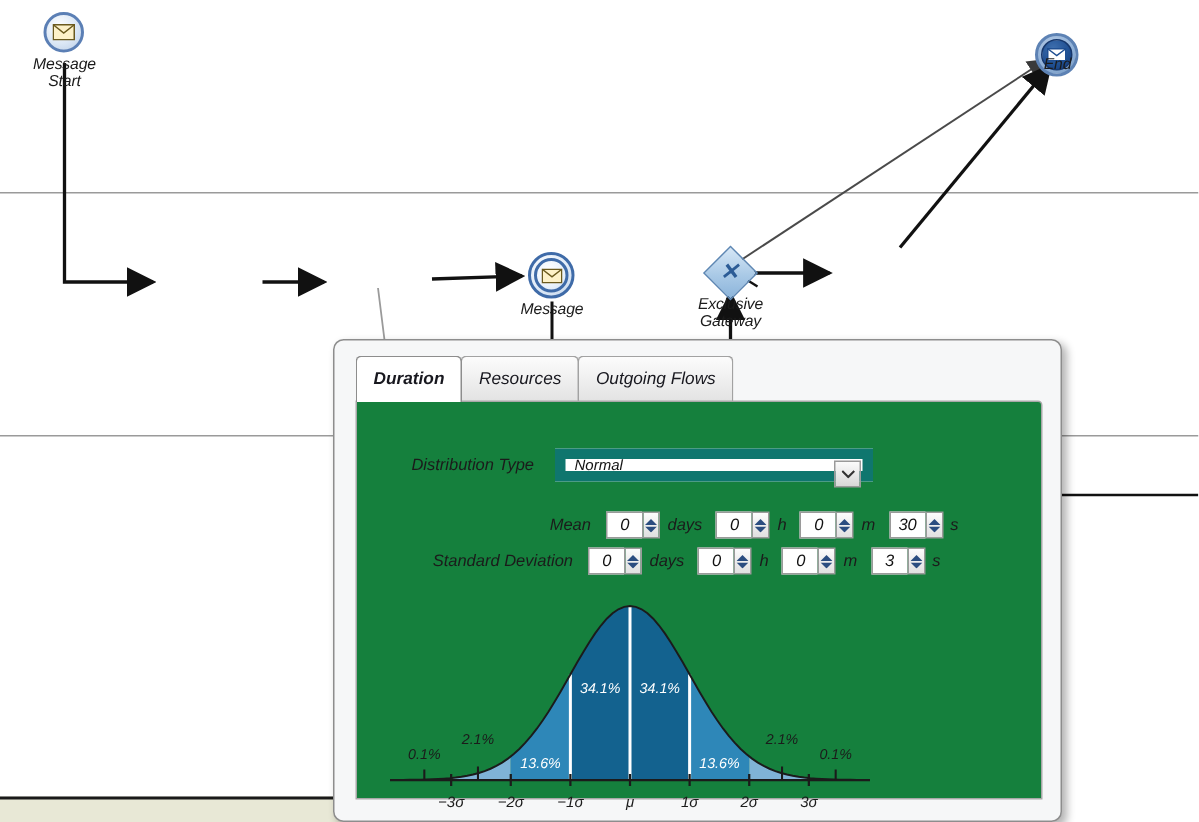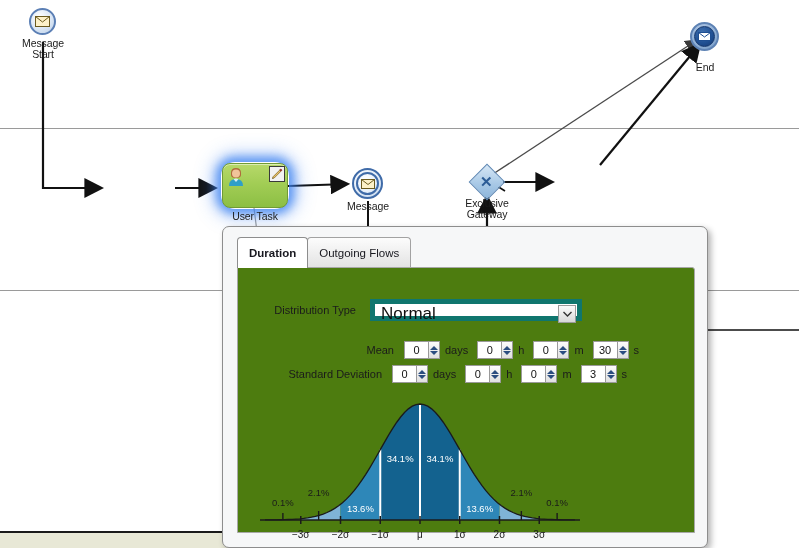--- a/index.html
+++ b/index.html
@@ -14,6 +14,7 @@
     position: relative;
     width: 799px; height: 392px;
     background: #ffffff;
+    font-style: italic;
   }
 
   

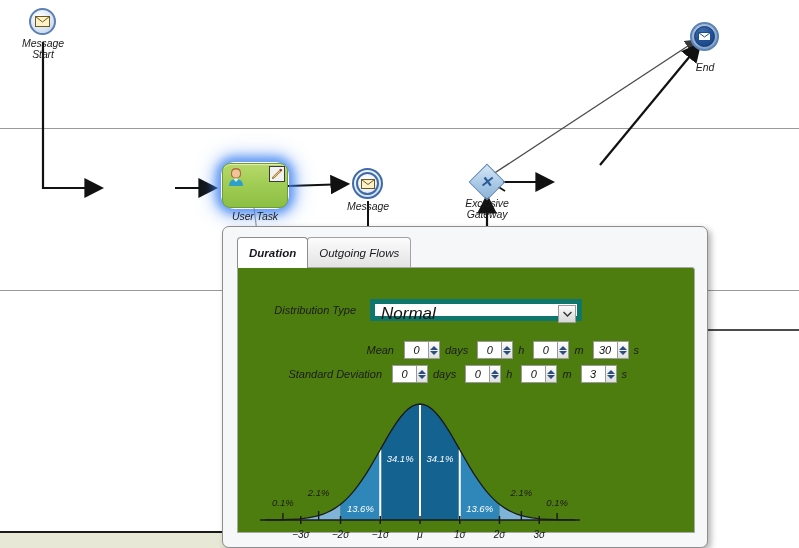--- a/index.html
+++ b/index.html
@@ -346,7 +346,7 @@
         </svg>
       </div>
     </div>
-    <div class="node-label" style="left:1px; top:40px; width:28px;">End</div>
+    <div class="node-label" style="left:1px; top:16px; width:28px;">End</div>
   </div>
 
   <div id="dialog">

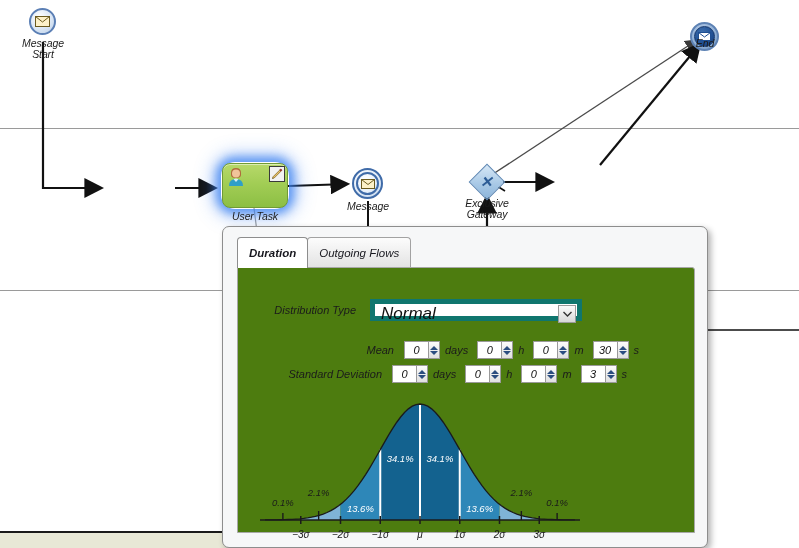--- a/index.html
+++ b/index.html
@@ -295,25 +295,6 @@
   </div>
 
 
-  <div class="node" style="left:222px; top:163px;">
-    <div class="glow" style="left:-1px; top:-1px; width:68px; height:47px;"></div>
-    <div class="task task-user" style="position:relative; z-index:2;">
-      <svg width="18" height="20" viewBox="0 0 18 20" style="position:absolute;left:4px;top:3px;">
-        <path d="M4,6 Q4,1 9,1 Q14,1 14,6 L14,8 Q14,11 9,11 Q4,11 4,8 Z" fill="#b06a3b"></path>
-        <circle cx="9" cy="6.5" r="4" fill="#f0c49a"></circle>
-        <path d="M2,19 Q2,12 9,12 Q16,12 16,19 Z" fill="#2f9fc7"></path>
-        <path d="M6.6,12.2 L9,15 L11.4,12.2 L9,11.6 Z" fill="#d9eef7"></path>
-      </svg>
-      <div class="task-badge">
-        <svg width="12" height="12" viewBox="0 0 12 12">
-          <path d="M1.5,10.5 L3.2,10 L10,3.2 L8.8,2 L2,8.8 Z" fill="#e8c36a" stroke="#7a5c17" stroke-width="0.7"></path>
-          <path d="M8.8,2 L10,3.2 L11,2.2 L9.8,1 Z" fill="#c0392b" stroke="#7a2018" stroke-width="0.7"></path>
-          <path d="M1.5,10.5 L2.4,10.2 L1.8,9.6 Z" fill="#333"></path>
-        </svg>
-      </div>
-    </div>
-    <div class="node-label" style="left:-5px; top:48px; width:76px;">User Task</div>
-  </div>
 
   <div class="node" style="left:352px; top:168px;">
     <div class="ev-inter">

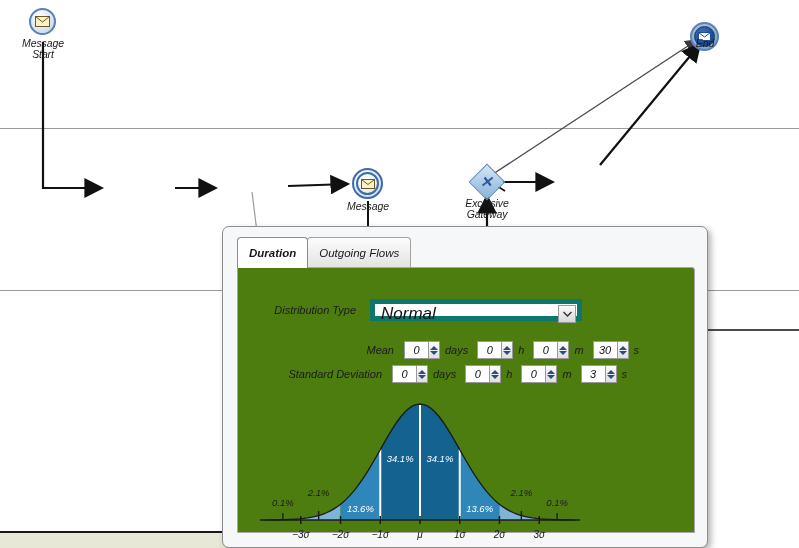--- a/index.html
+++ b/index.html
@@ -335,6 +335,9 @@
     <div class="tabstrip">
       <div class="tab active">
         <span>Duration</span>
+      </div>
+      <div class="tab">
+        <span>Resources</span>
       </div>
       <div class="tab">
         <span>Outgoing Flows</span>

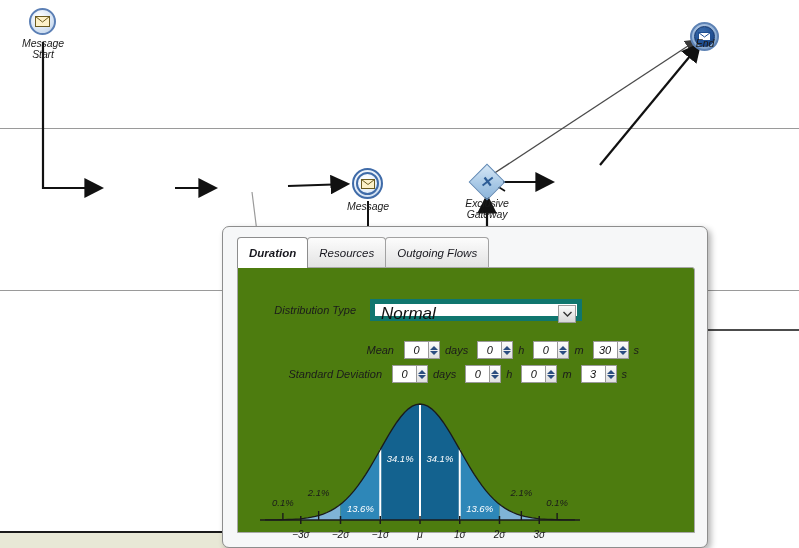--- a/index.html
+++ b/index.html
@@ -165,7 +165,7 @@
     position: absolute;
     left: 14px; top: 40px;
     width: 458px; height: 266px;
-    background: #4d7c0f;
+    background: #15803d;
     border: 1px solid #a8a8a8;
     border-radius: 0 3px 0 0;
   }

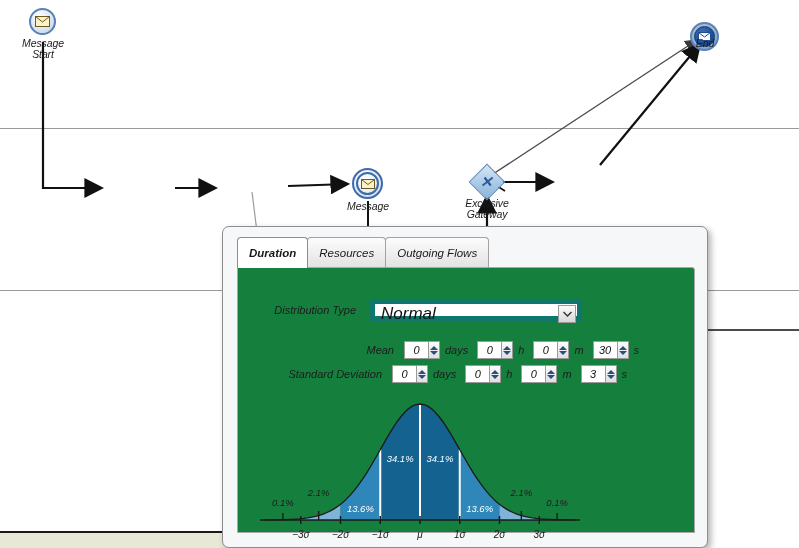--- a/index.html
+++ b/index.html
@@ -180,10 +180,10 @@
   }
   .select-box {
     width: 212px; height: 22px;
-    border: 5px solid #0f766e;
+    border: 7px solid #0f766e;
     background: #ffffff;
-    display: flex; align-items: flex-start;
-    font-size: 17px; color: #111;
+    display: flex; align-items: center;
+    font-size: 10px; color: #111;
     padding-left: 6px;
     position: relative;
   }

